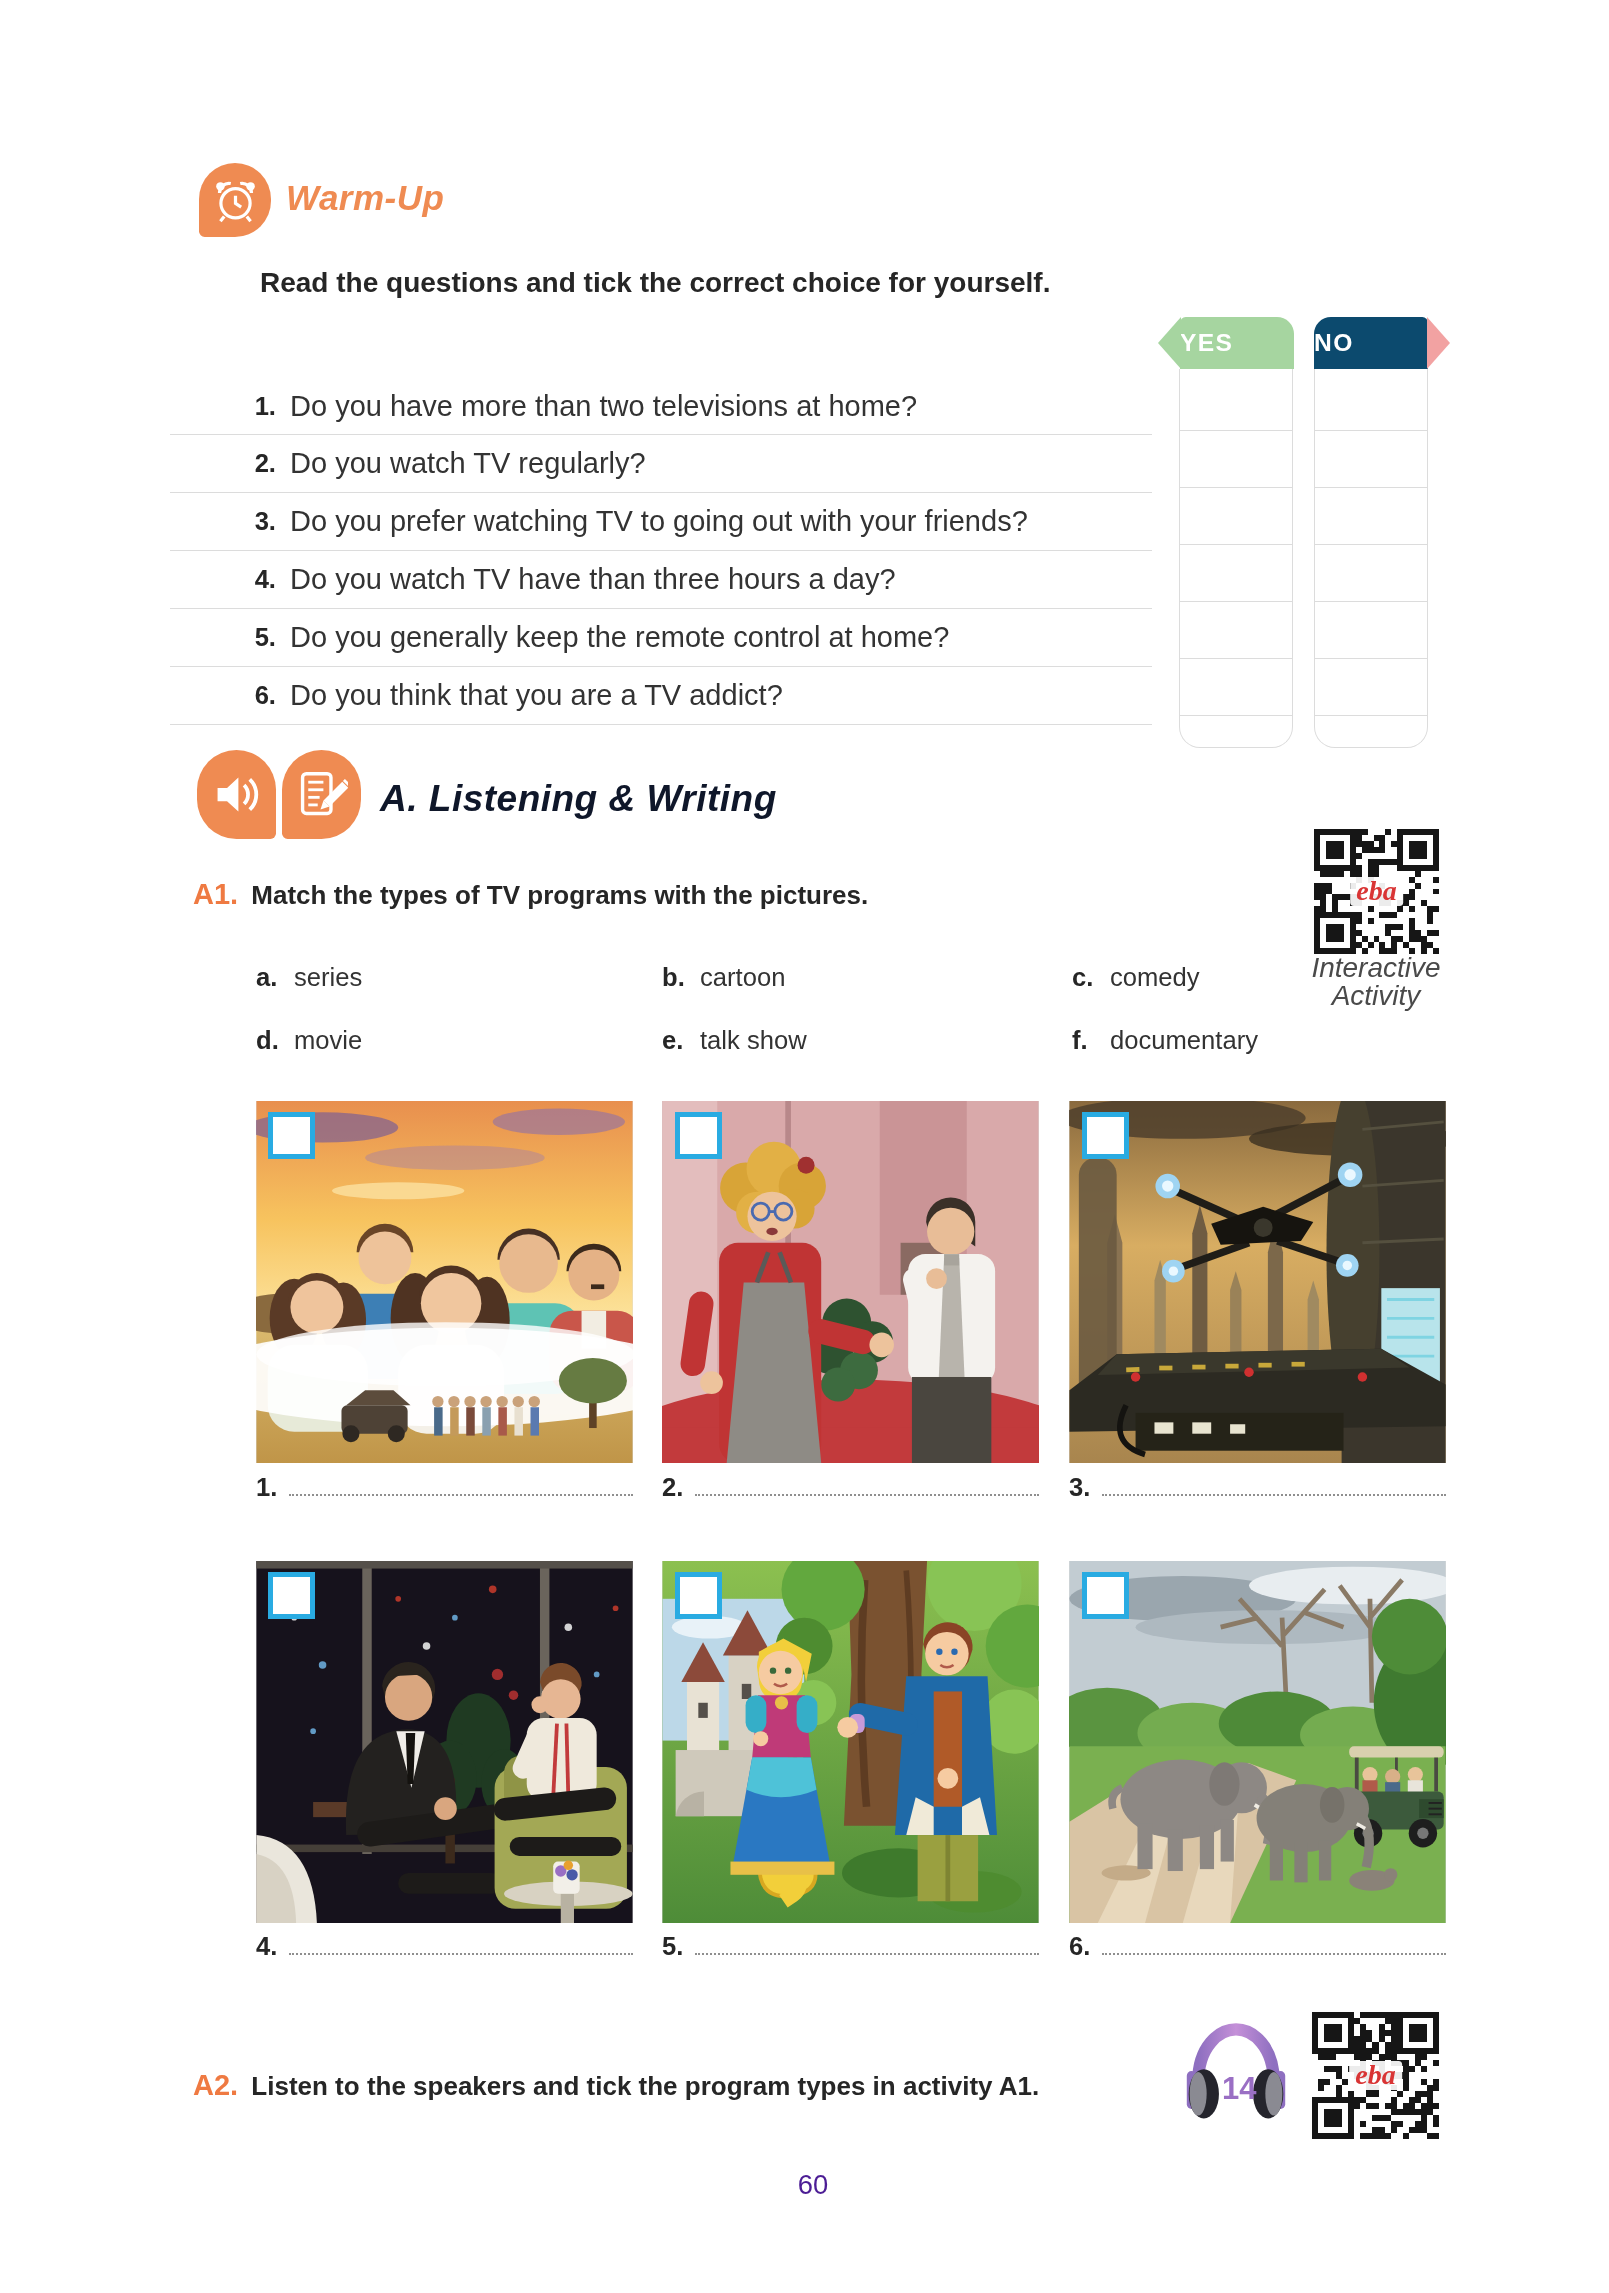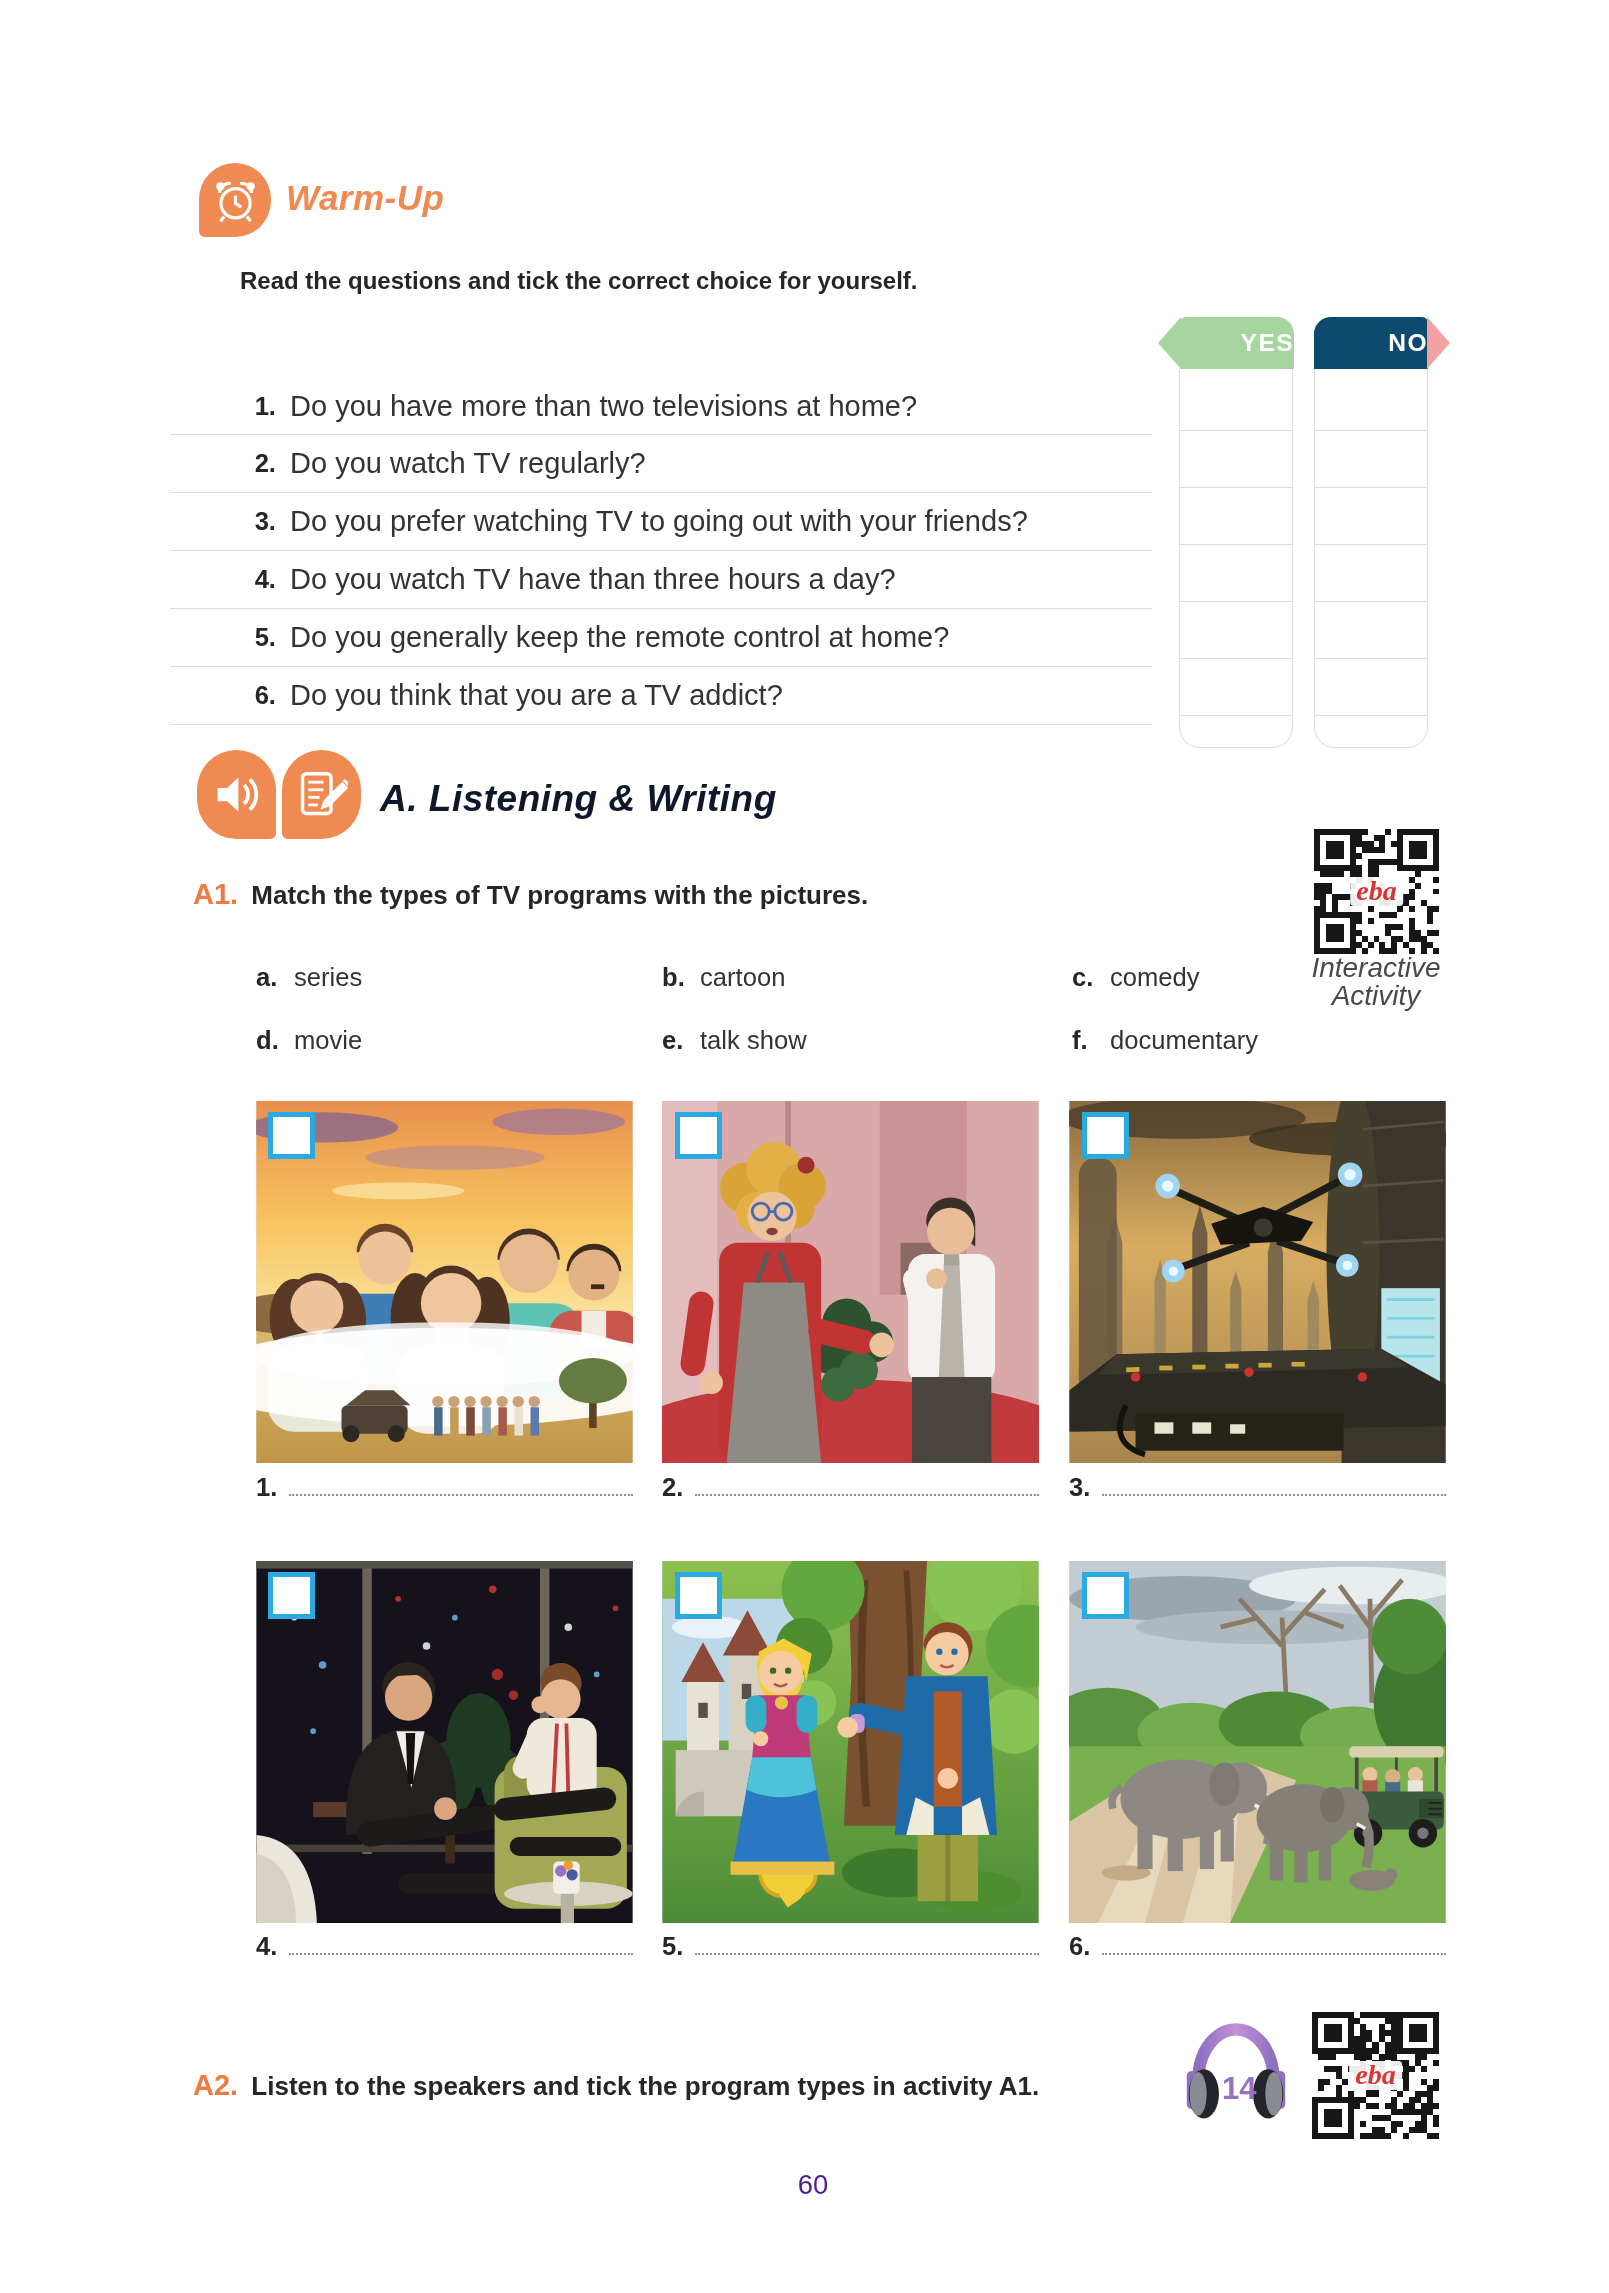--- a/index.html
+++ b/index.html
@@ -16,7 +16,7 @@
   .wu-title{position:absolute;left:286px;top:178px;font-size:35px;font-weight:bold;font-style:italic;color:#ef8b52;letter-spacing:0.5px;}
   .sec-title{position:absolute;left:380px;top:778px;font-size:37px;font-weight:bold;font-style:italic;color:#0f172a;letter-spacing:0.5px;}
 
-  .wu-instr{position:absolute;left:240px;top:267px;font-size:24px;font-weight:bold;color:#262626;}
+  .wu-instr{position:absolute;left:260px;top:267px;font-size:28px;font-weight:bold;color:#262626;}
 
   
   .banner{position:absolute;top:317px;height:52px;line-height:52px;text-align:right;

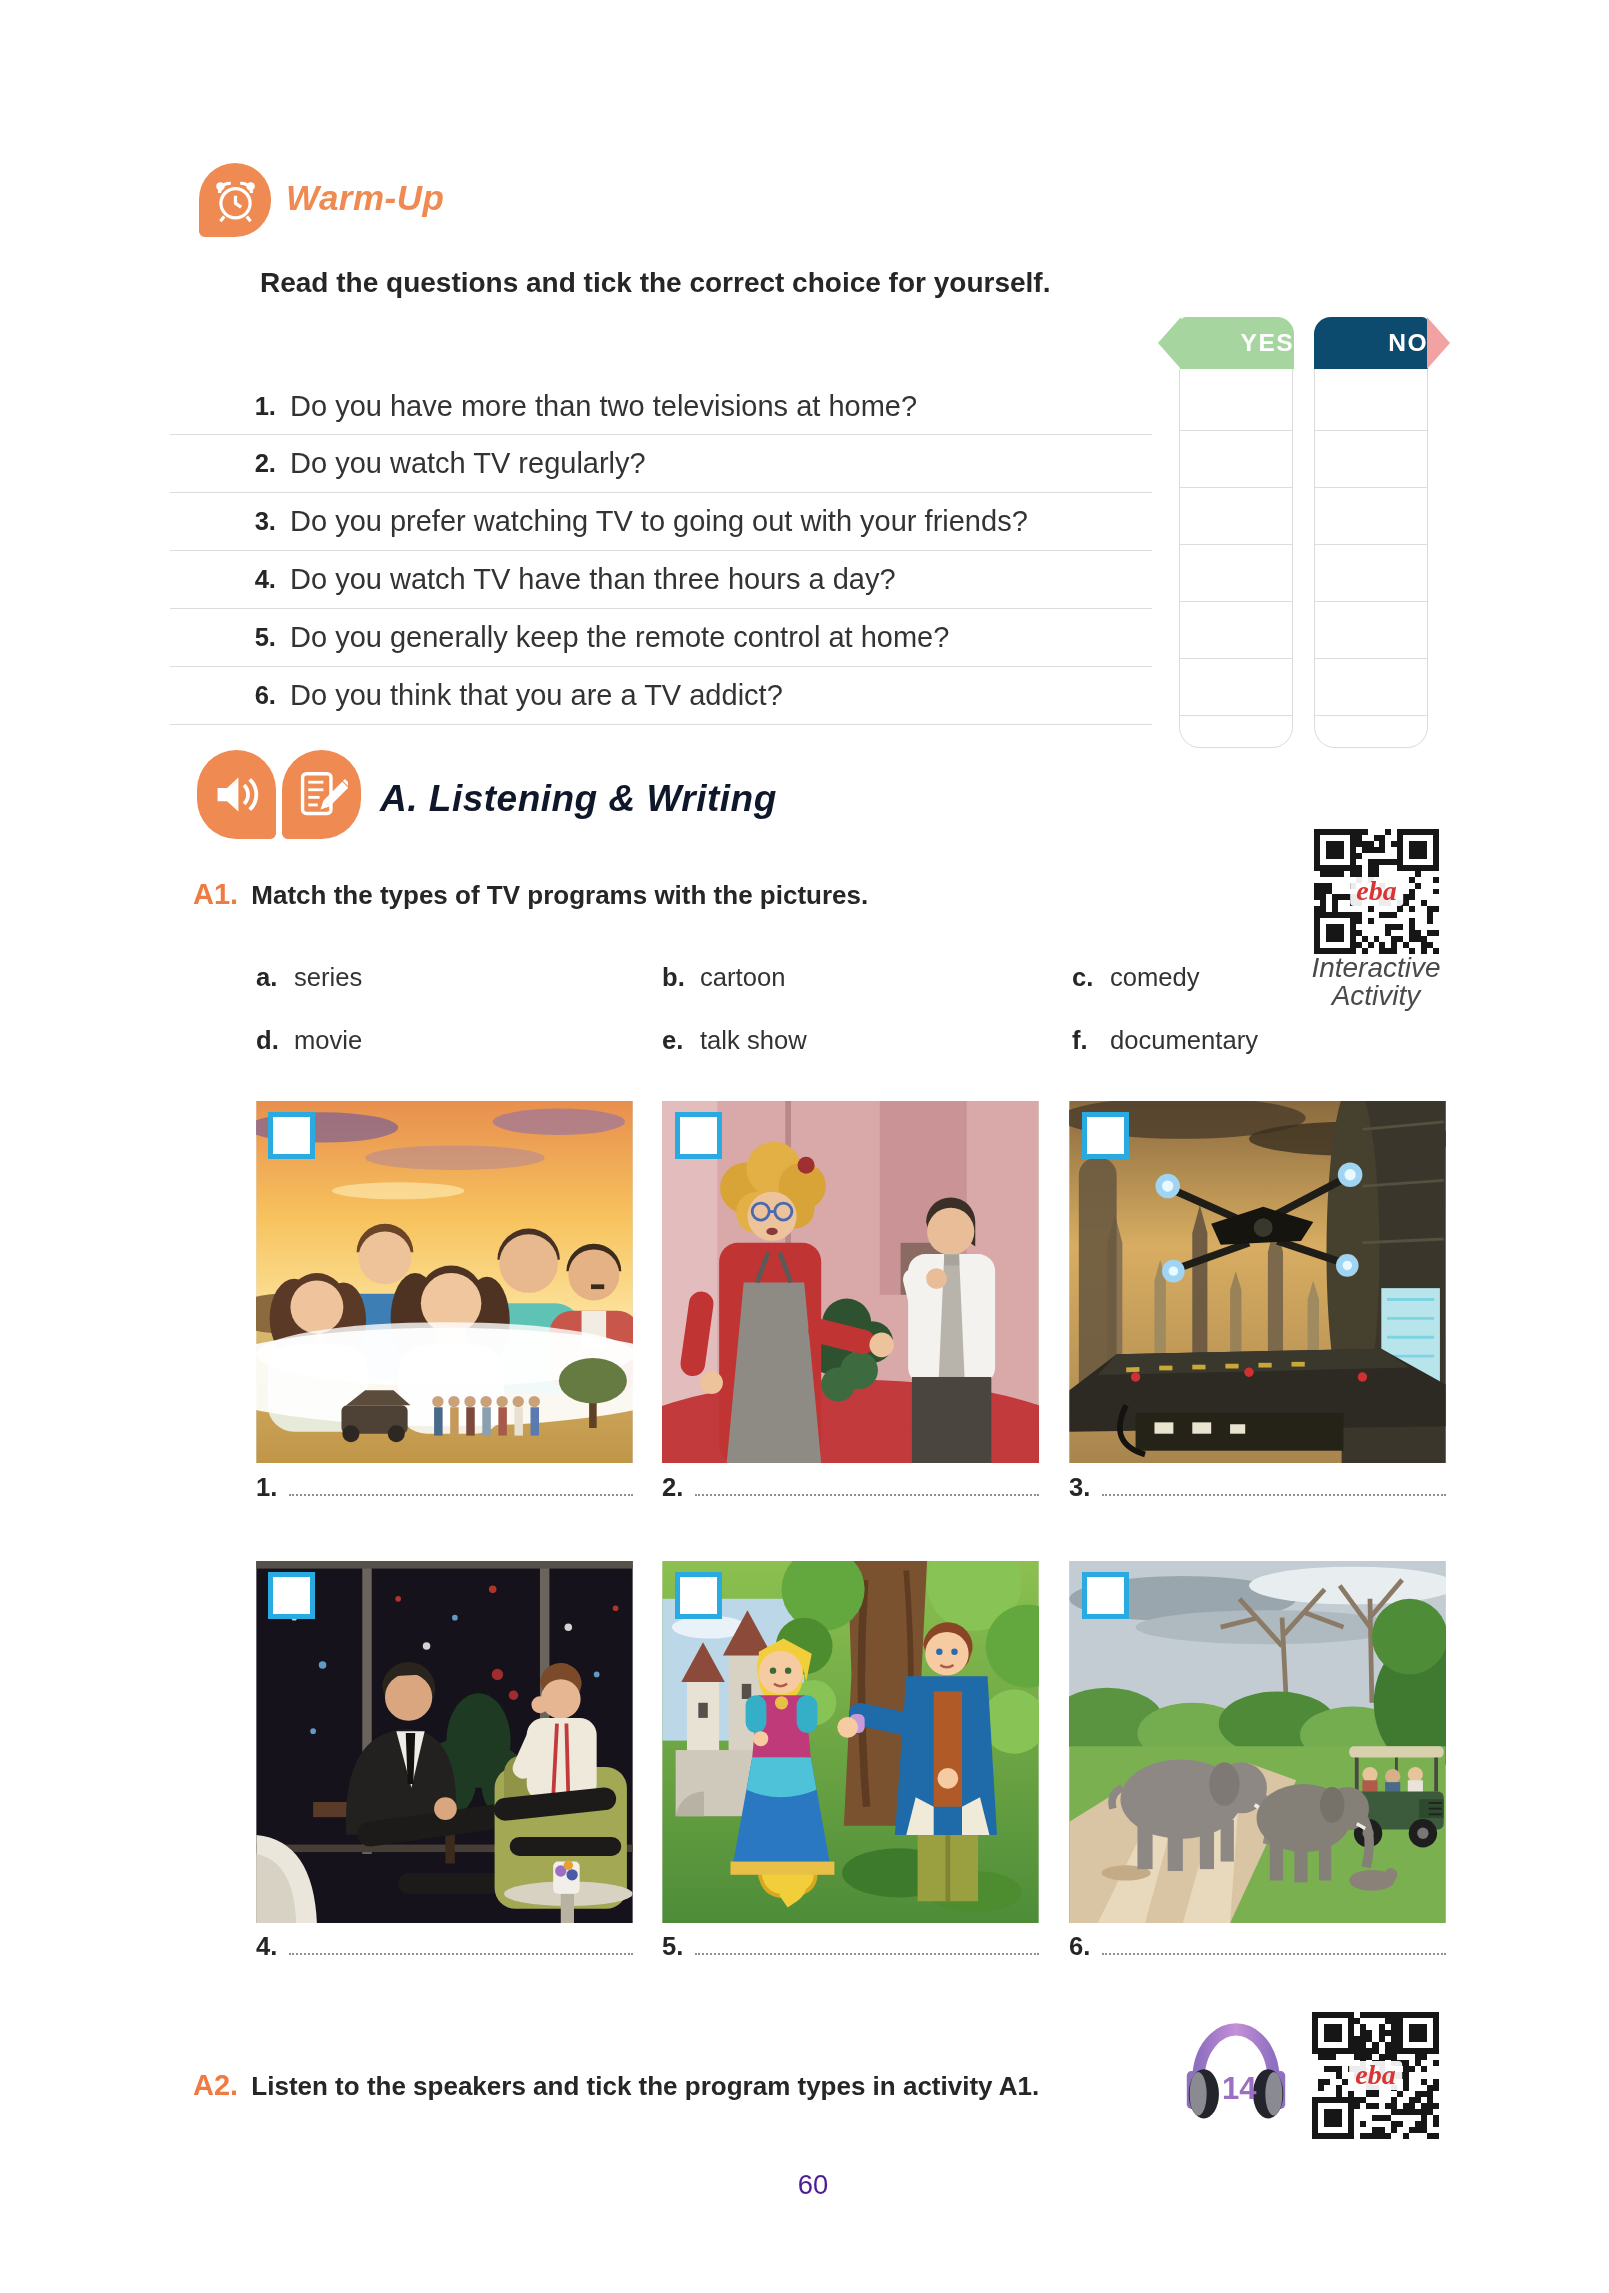--- a/index.html
+++ b/index.html
@@ -19,7 +19,7 @@
   .wu-instr{position:absolute;left:260px;top:267px;font-size:28px;font-weight:bold;color:#262626;}
 
   
-  .banner{position:absolute;top:317px;height:52px;line-height:52px;text-align:right;
+  .banner{position:absolute;top:317px;height:52px;line-height:52px;text-align:left;
           color:#fff;font-weight:bold;font-size:24.6px;letter-spacing:1.4px;}
   .banner-yes{left:1180px;width:114px;background:#a6d5a0;border-radius:5.7px 17px 0 0;}
   .banner-yes::before{content:"";position:absolute;left:-22px;top:0;border-top:26px solid transparent;

